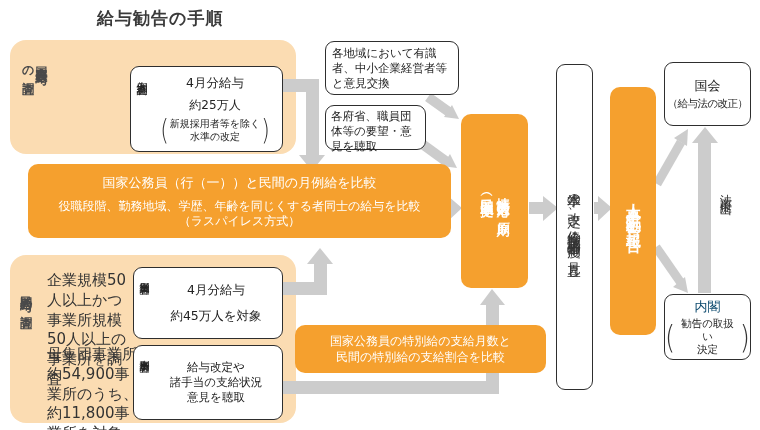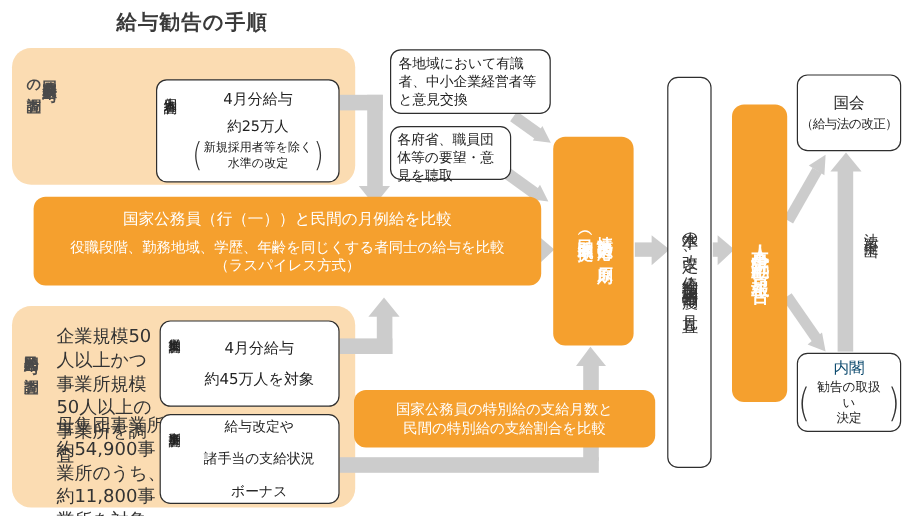--- a/index.html
+++ b/index.html
@@ -76,7 +76,7 @@
   #box-establishment .l{font-size:11.5px;line-height:1.3;}
   #box-establishment .l4{font-size:9px;letter-spacing:-0.3px;line-height:1.3;}
   #box-establishment .side-label{font-size:10px;}
-  #box-establishment .box-content{text-align:center;gap:12px;}
+  #box-establishment .box-content{text-align:center;}
 
   #box-bonus{left:295px;top:325px;width:251px;height:48px;flex-direction:column;text-align:center;}
   #box-bonus .l{font-size:12px;line-height:1.35;}

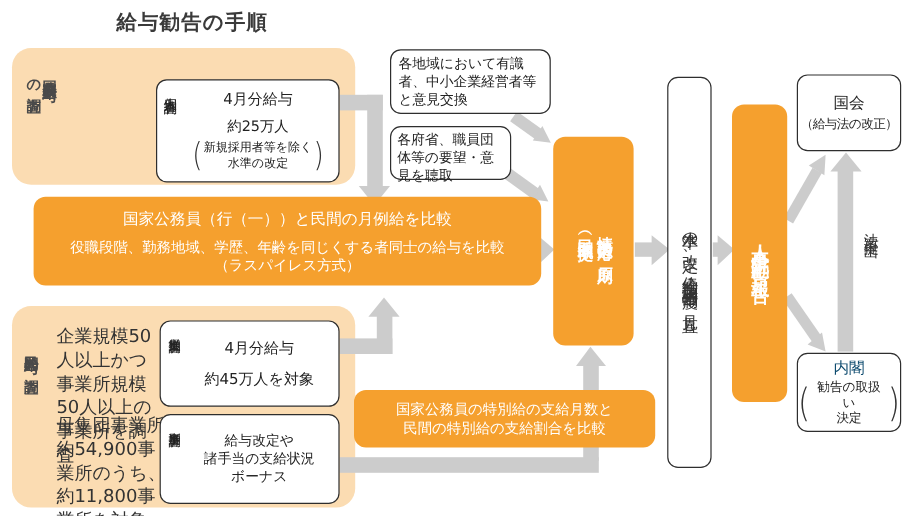--- a/index.html
+++ b/index.html
@@ -225,7 +225,7 @@
     <div class="box-content">
       <div class="l">給与改定や</div>
       <div class="l">諸手当の支給状況</div>
-      <div class="l">ボーナス</div>
+      <div class="l">意見を聴取</div>
     </div>
   </div>
 

